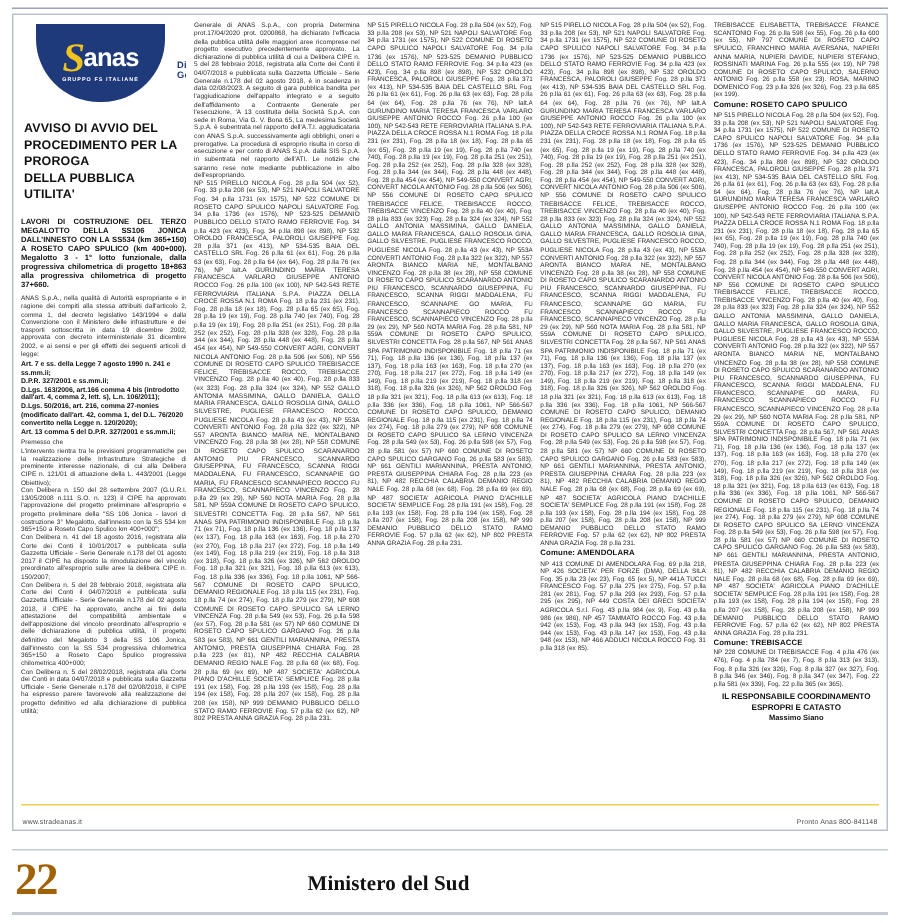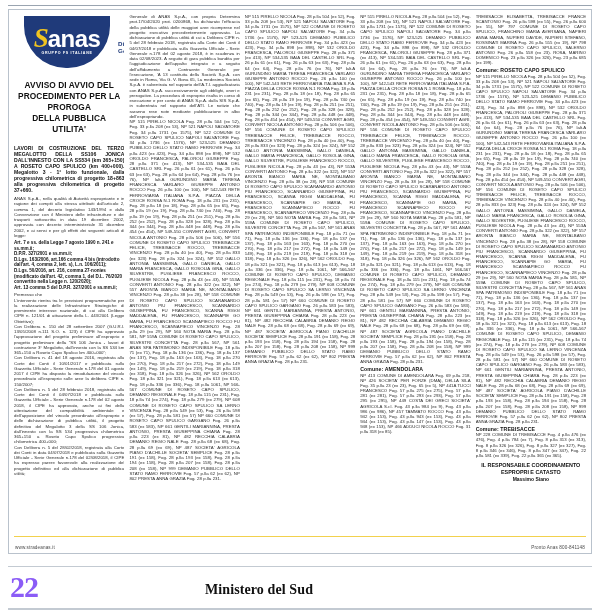--- a/index.html
+++ b/index.html
@@ -47,7 +47,7 @@
   }
   .anas-word {
     font-family:"Liberation Sans", sans-serif;
-    font-size:24px; font-weight:bold; color:#ffffff; line-height:19px;
+    font-size:17px; font-weight:bold; color:#ffffff; line-height:19px;
     letter-spacing:-0.5px;
   }
   .gruppo {

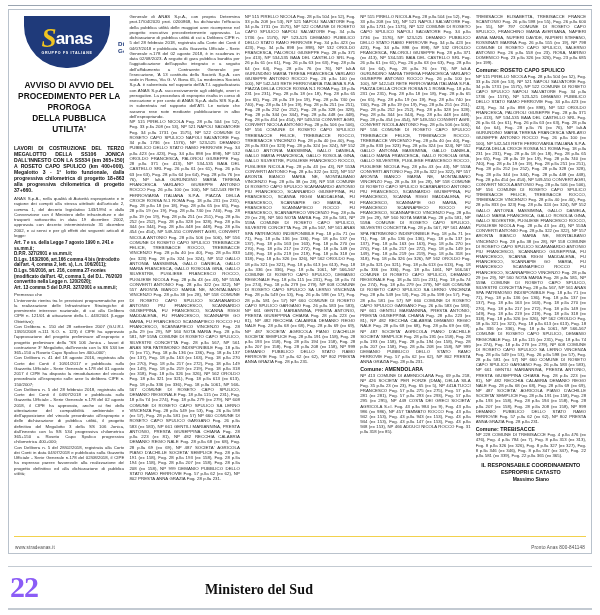--- a/index.html
+++ b/index.html
@@ -61,7 +61,7 @@
   .logo-holder { position:relative; height:56px; }
 
   .notice-title {
-    text-align:center; font-weight:bold; font-size:8.3px; line-height:11px;
+    font-weight:bold; font-size:8.3px; line-height:11px;
     margin:8px 2px 10px 2px; color:#111; letter-spacing:0.1px;
   }
   .lead {

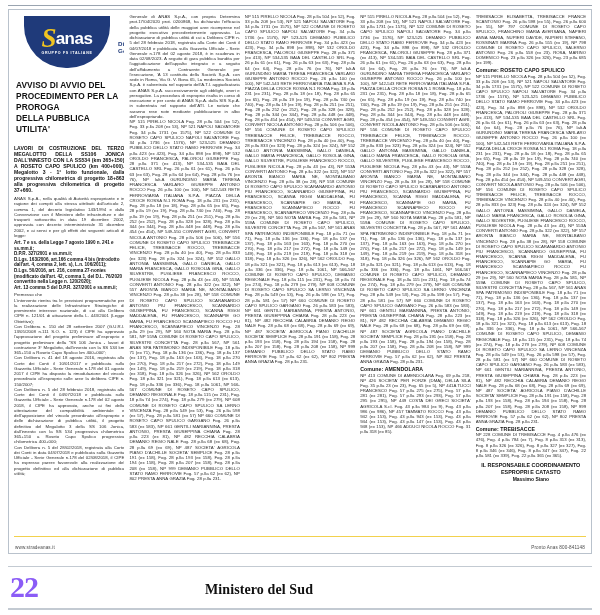--- a/index.html
+++ b/index.html
@@ -106,7 +106,7 @@
   .page-num {
     position:absolute; left:10px; top:572px;
     font-family:"Liberation Serif", serif;
-    font-size:30px; font-weight:bold; color:#8b5cf6; line-height:30px;
+    font-size:30px; font-weight:bold; color:#a16207; line-height:30px;
     letter-spacing:-1px;
   }
   .masthead {

